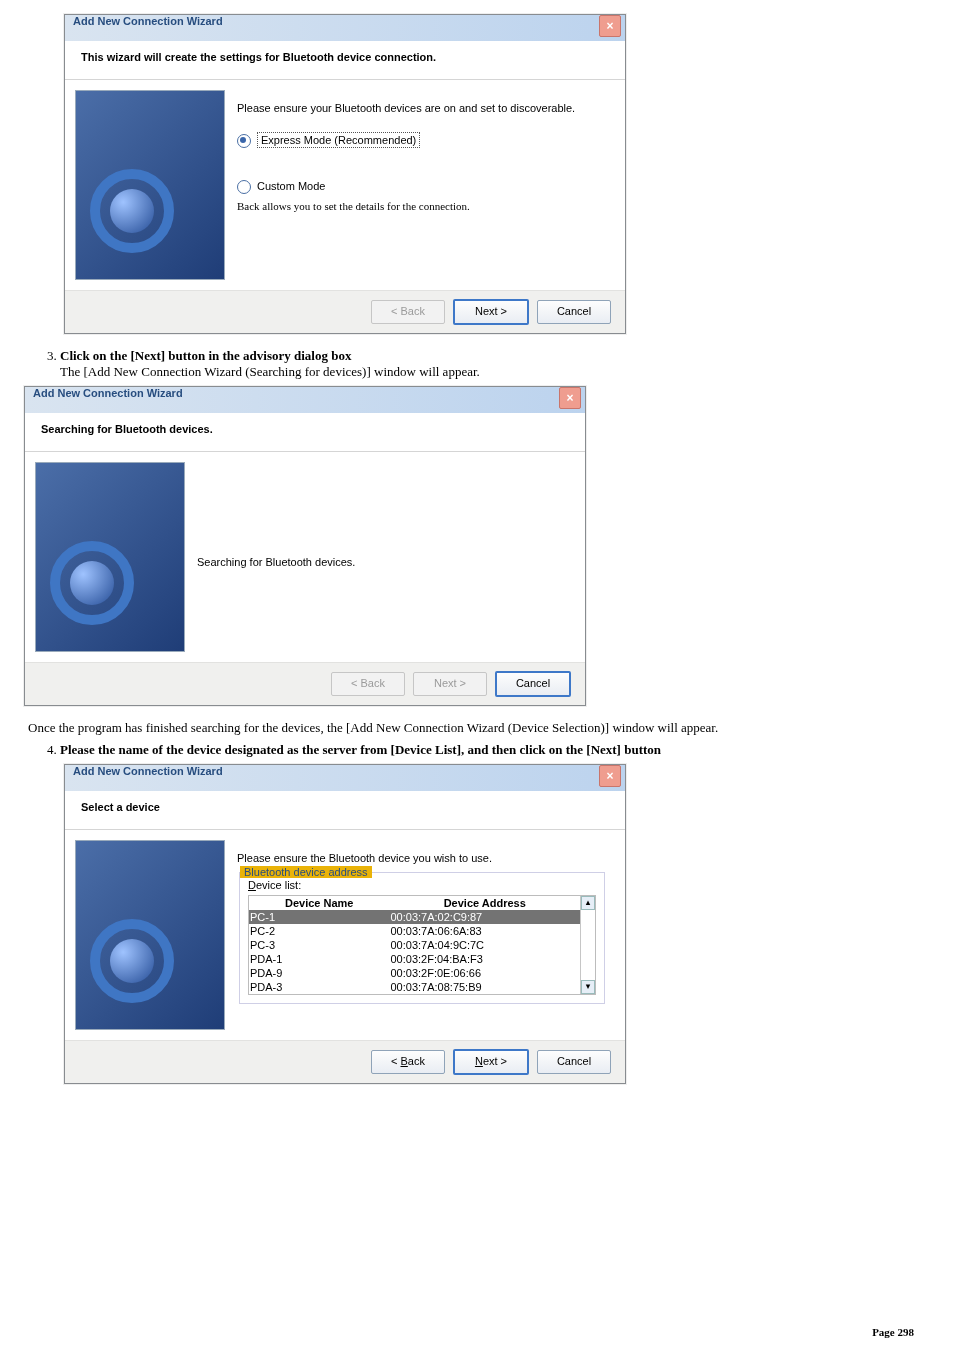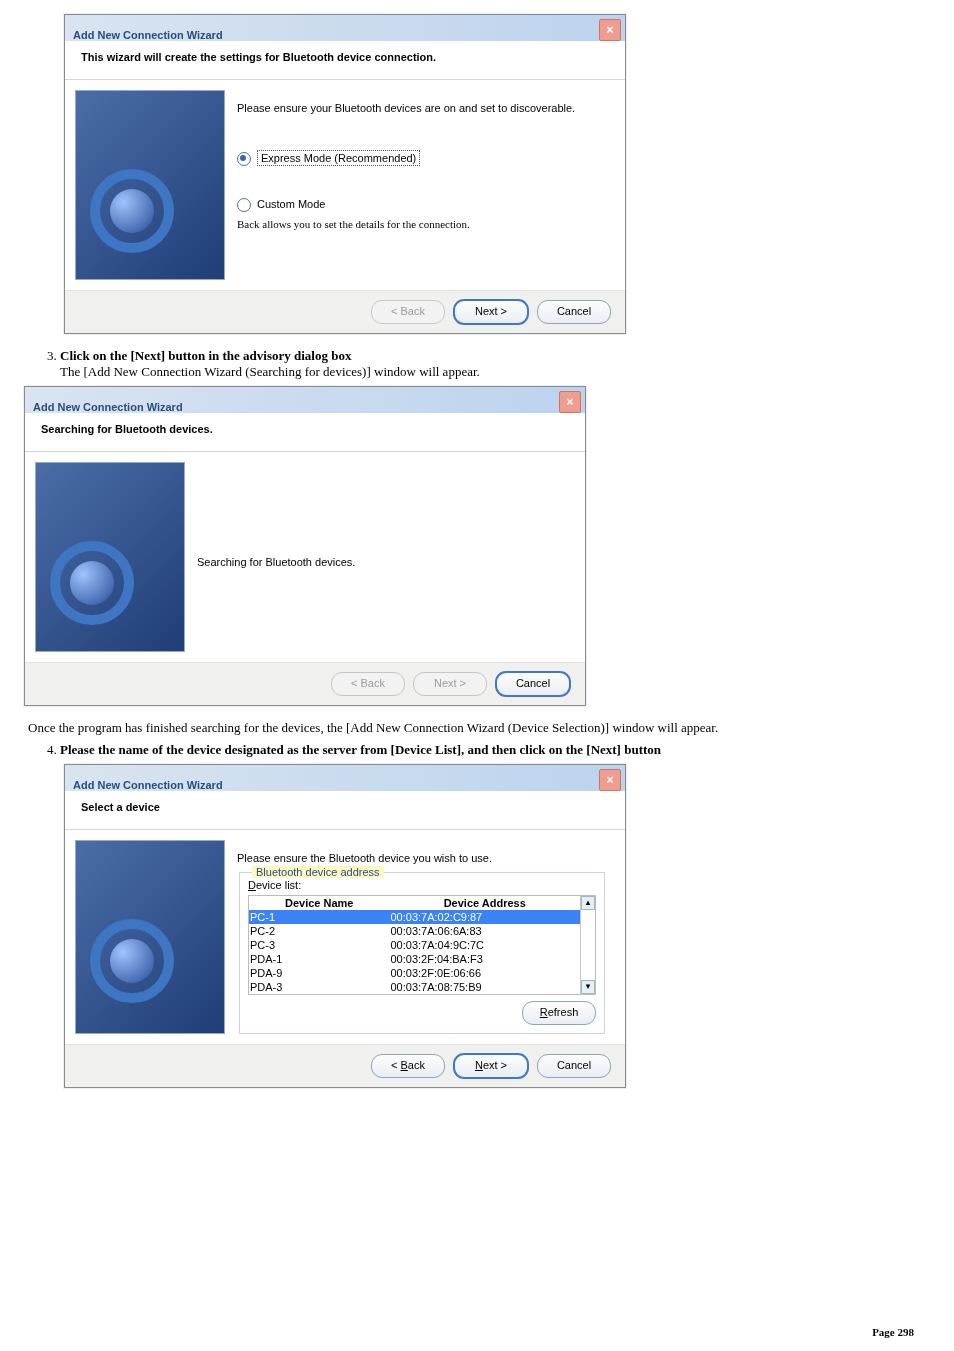--- a/index.html
+++ b/index.html
@@ -4,7 +4,7 @@
 <style>
 body{font-family:"Times New Roman",serif;font-size:13px;margin:0;padding:10px 20px;background:#fff;color:#000;width:914px}
 .dialog{border:1px solid #888c90;background:#fff;margin:4px 0 14px 44px;width:560px;position:relative;box-shadow:0 0 0 1px #eee}
-.titlebar{display:flex;align-items:flex-end;justify-content:space-between;height:26px;padding:0 4px 0 8px;background:linear-gradient(to right,#d9e4f0,#bcd3ee);font:bold 11px Tahoma,sans-serif;color:#274d7f}
+.titlebar{display:flex;align-items:flex-start;justify-content:space-between;height:26px;padding:0 4px 0 8px;background:linear-gradient(to right,#d9e4f0,#bcd3ee);font:bold 11px Tahoma,sans-serif;color:#274d7f}
 .closebtn{width:20px;height:20px;border:1px solid #c9756b;border-radius:2px;background:#ef9d8f;color:#fff;display:flex;align-items:center;justify-content:center;font:bold 12px Arial}
 .header{padding:10px 16px 16px 16px;font:bold 11px Tahoma,sans-serif;color:#000;border-bottom:1px solid #d5d5d5}
 .content{display:flex;min-height:210px}

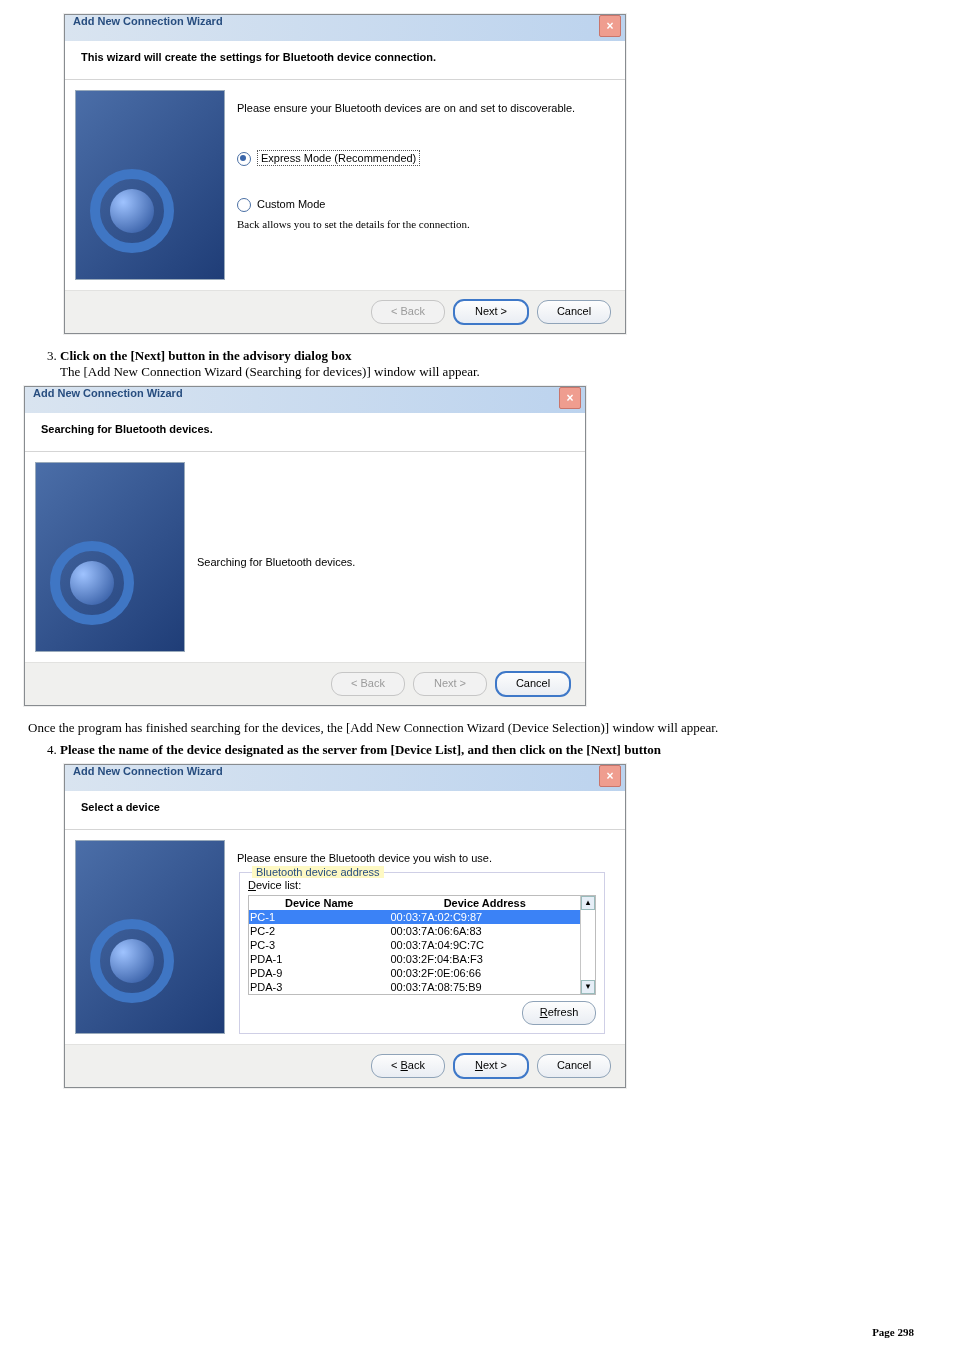--- a/index.html
+++ b/index.html
@@ -47,7 +47,7 @@
   <div class="content">
     <div class="illus"></div>
     <div class="rpane">
-      <div class="row" style="margin-bottom:36px">Please ensure your Bluetooth devices are on and set to discoverable.</div>
+      <div class="row" style="margin-bottom:18px">Please ensure your Bluetooth devices are on and set to discoverable.</div>
       <div class="row"><span class="radio sel"></span><span class="dashed">Express Mode (Recommended)</span></div>
       <div style="height:20px"></div>
       <div class="row"><span class="radio"></span><span>Custom Mode</span></div>

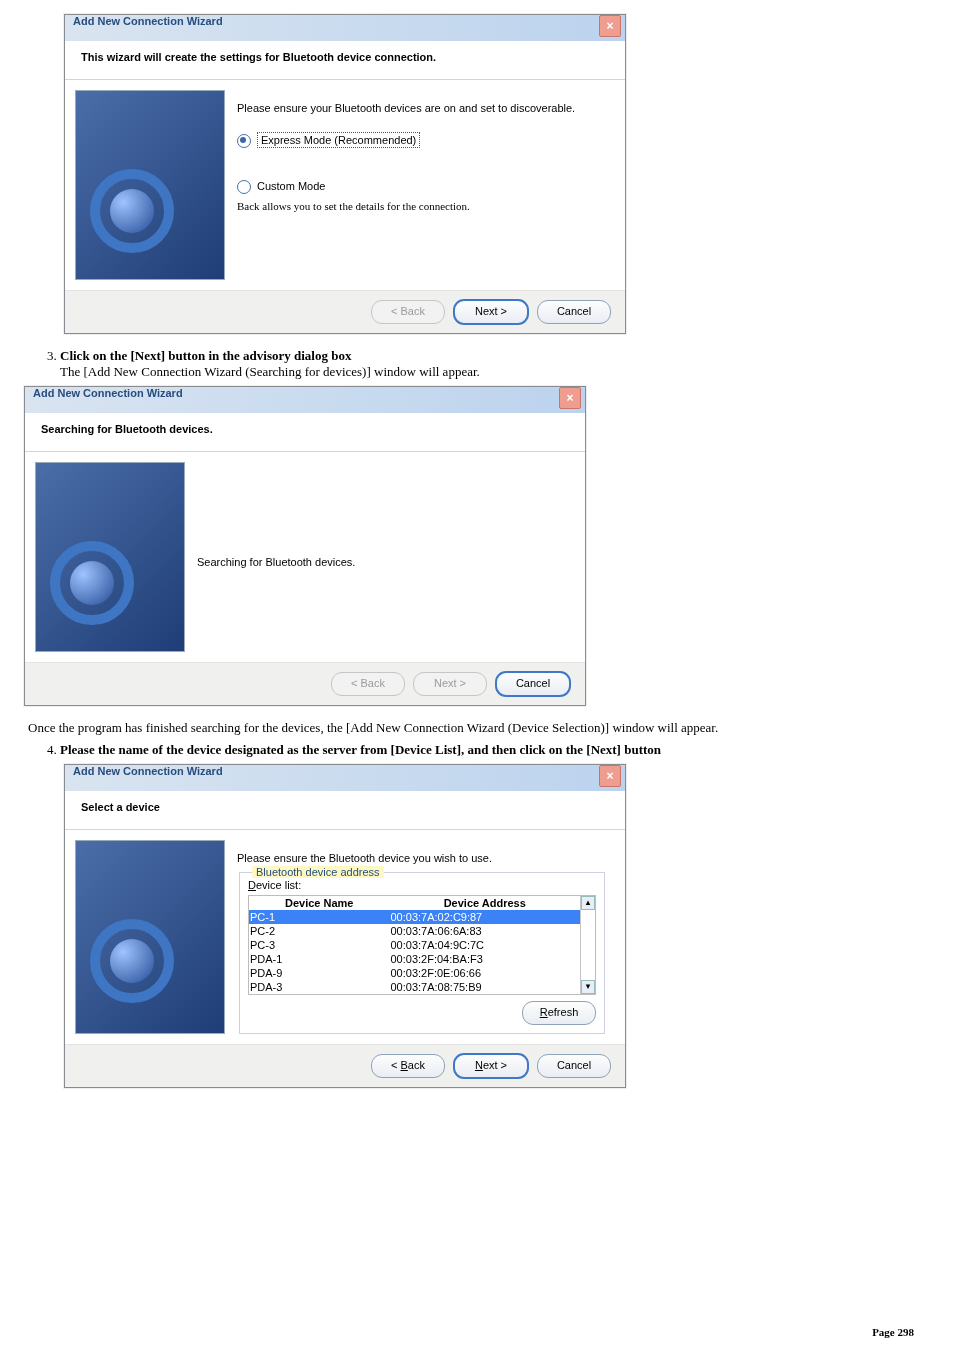--- a/index.html
+++ b/index.html
@@ -17,7 +17,7 @@
 .radio.sel::after{content:"";position:absolute;left:2px;top:2px;width:6px;height:6px;border-radius:50%;background:#3a66aa}
 .dashed{border:1px dotted #555;padding:1px 3px;display:inline-block}
 .footer{height:42px;display:flex;align-items:center;justify-content:flex-end;gap:8px;padding:0 14px;background:#f0f0ee;border-top:1px solid #e2e2e0}
-.btn{min-width:72px;height:22px;font:11px Tahoma,sans-serif;text-align:center;line-height:20px;border:1px solid #8fa3b8;border-radius:11px;background:linear-gradient(#fdfdfd,#e9edf3);cursor:pointer}
+.btn{min-width:72px;height:22px;font:11px Tahoma,sans-serif;text-align:center;line-height:20px;border:1px solid #8fa3b8;border-radius:2px;background:linear-gradient(#fdfdfd,#e9edf3);cursor:pointer}
 .btn.disabled{color:#9b9b9b;border-color:#c6c6c6;background:#f2f2f2}
 .btn.primary{border:2px solid #3e78c8}
 ol.steps{margin:6px 0 6px 40px;padding:0}

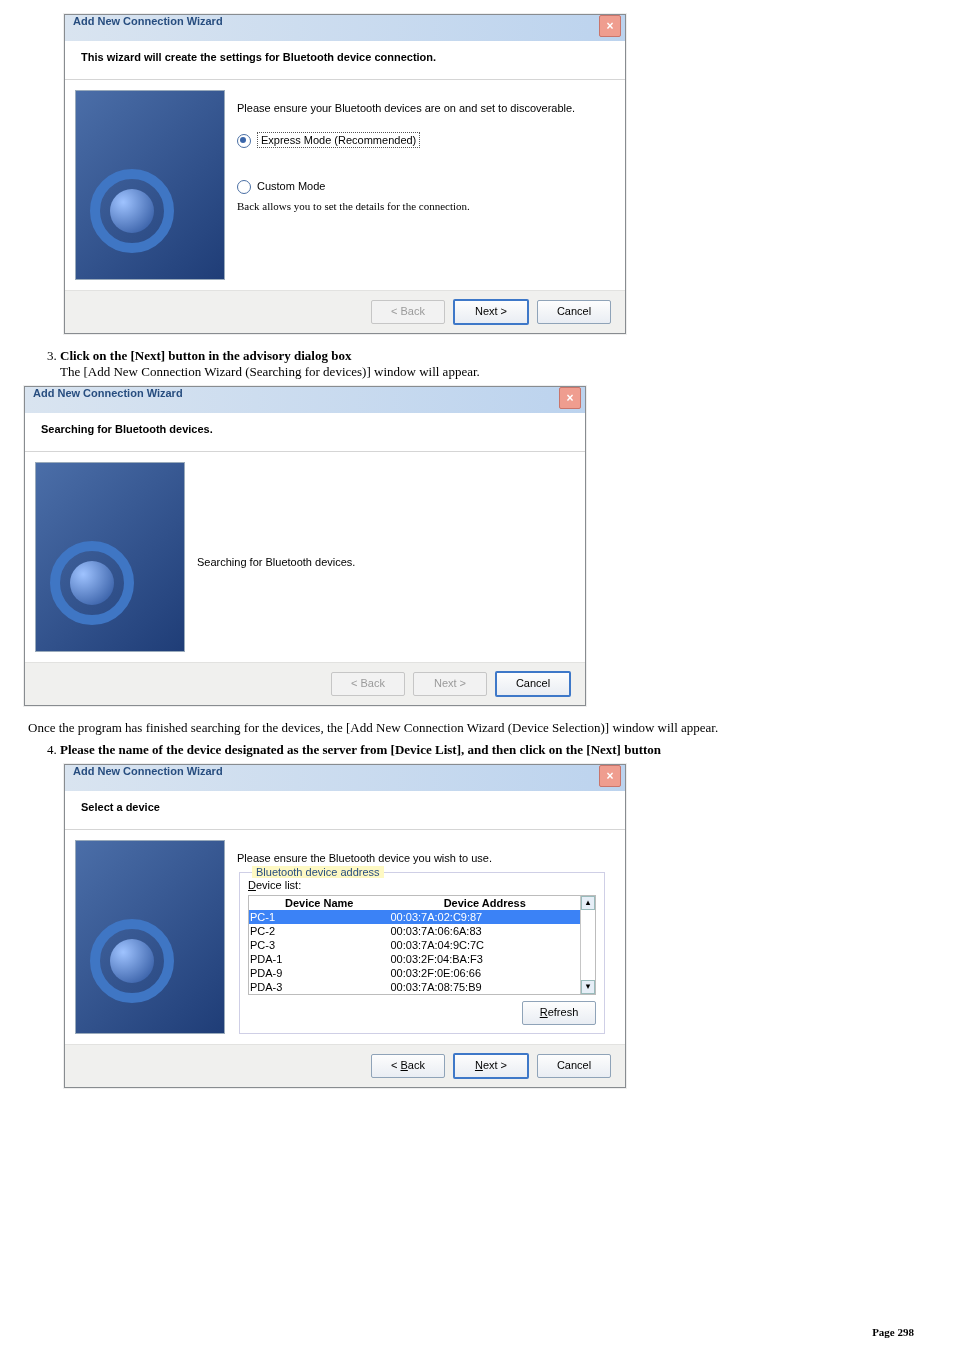--- a/index.html
+++ b/index.html
@@ -23,7 +23,7 @@
 ol.steps{margin:6px 0 6px 40px;padding:0}
 ol.steps li{margin:4px 0 2px 0}
 .groupbox{border:1px solid #cfcfe6;margin:8px 2px 4px 2px;padding:6px 8px 8px 8px;position:relative}
-.gblabel{position:absolute;top:-7px;left:12px;background:#fef9c3;padding:0 4px;color:#274d7f}
+.gblabel{position:absolute;top:-7px;left:0;background:#eab308;padding:0 4px;color:#274d7f}
 .selrow td{background:#3b82f6;color:#fff}
 .scroll{width:14px;display:flex;flex-direction:column;justify-content:space-between;align-items:center;border-left:1px solid #c6c6c6}
 .tcontainer{display:flex;border:1px solid #bcbcbc;margin-top:4px}

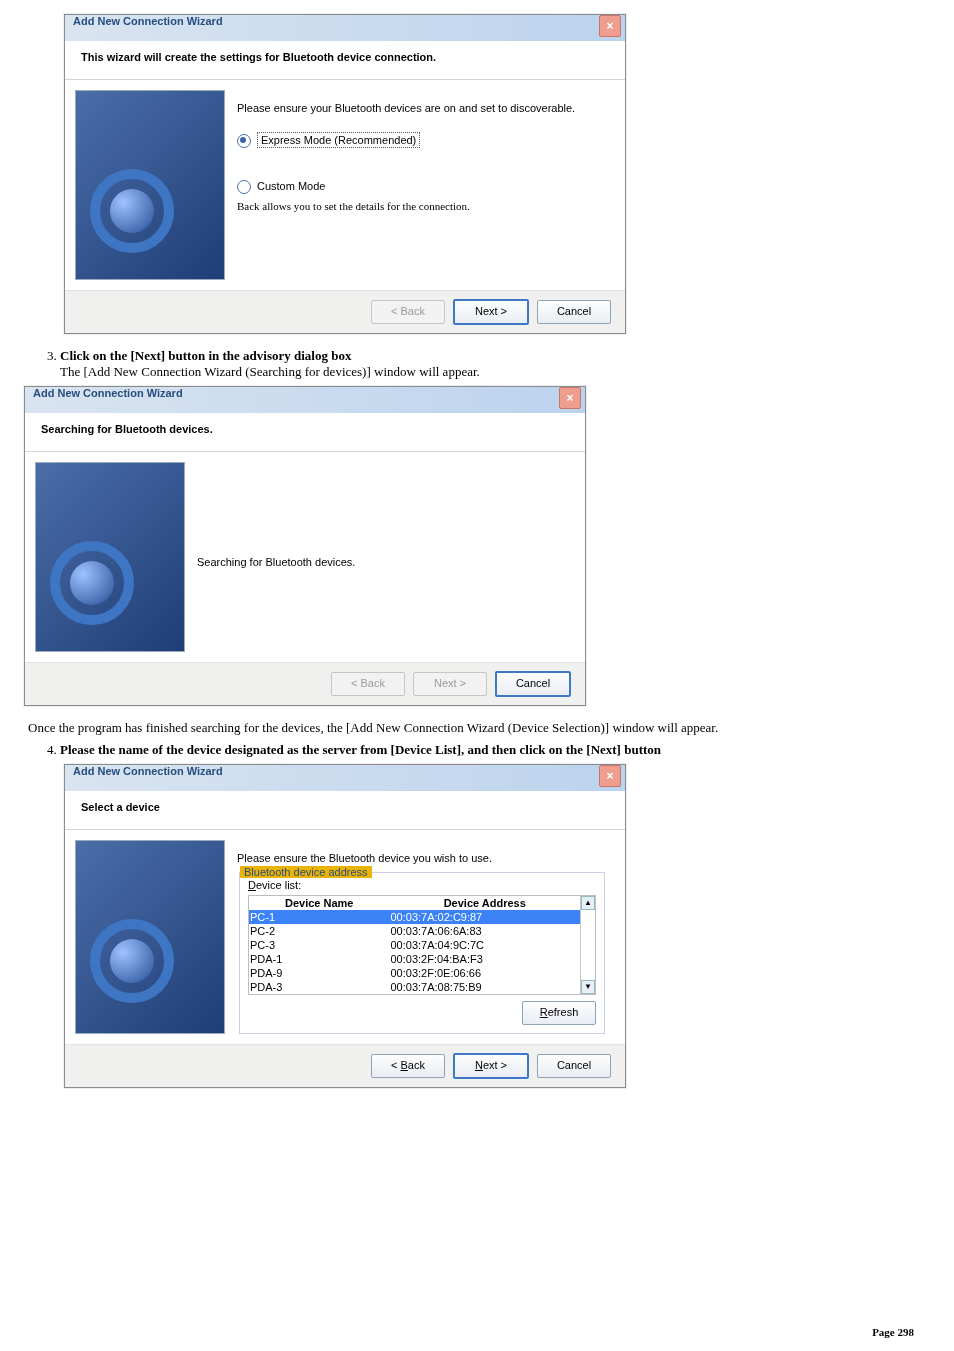--- a/index.html
+++ b/index.html
@@ -24,7 +24,7 @@
 ol.steps li{margin:4px 0 2px 0}
 .groupbox{border:1px solid #cfcfe6;margin:8px 2px 4px 2px;padding:6px 8px 8px 8px;position:relative}
 .gblabel{position:absolute;top:-7px;left:0;background:#eab308;padding:0 4px;color:#274d7f}
-.selrow td{background:#3b82f6;color:#fff}
+.selrow td{background:#737373;color:#fff}
 .scroll{width:14px;display:flex;flex-direction:column;justify-content:space-between;align-items:center;border-left:1px solid #c6c6c6}
 .tcontainer{display:flex;border:1px solid #bcbcbc;margin-top:4px}
 .tcontainer table{flex:1;border:none}

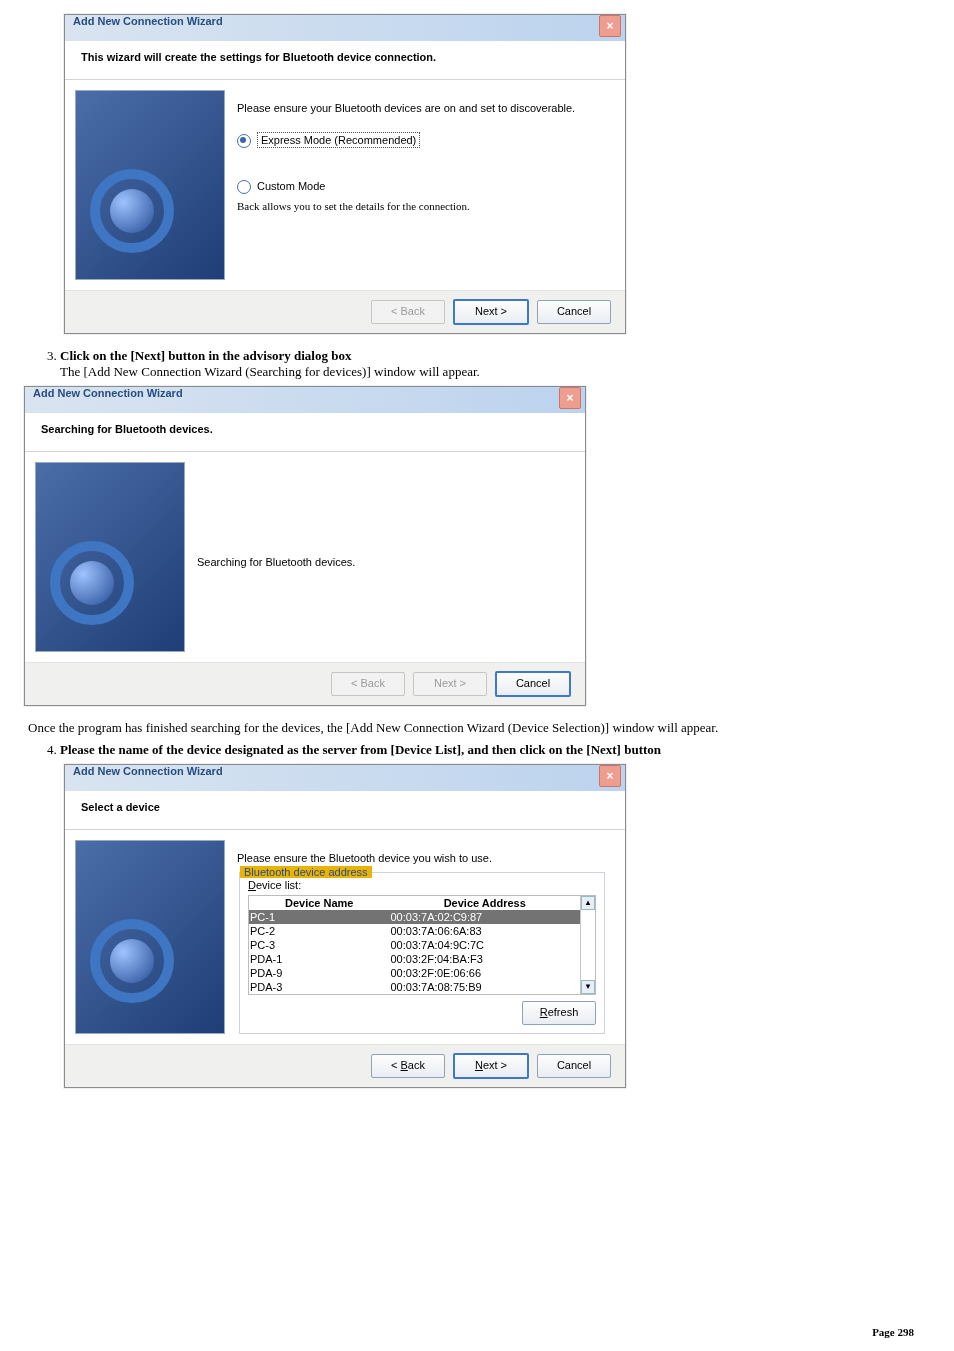--- a/index.html
+++ b/index.html
@@ -144,9 +144,6 @@
             <div class="arrow">▾</div>
           </div>
         </div>
-        <div style="text-align:right;margin-top:6px">
-          <span class="btn" style="display:inline-block"><span style="text-decoration:underline">R</span>efresh</span>
-        </div>
       </div>
     </div>
   </div>

